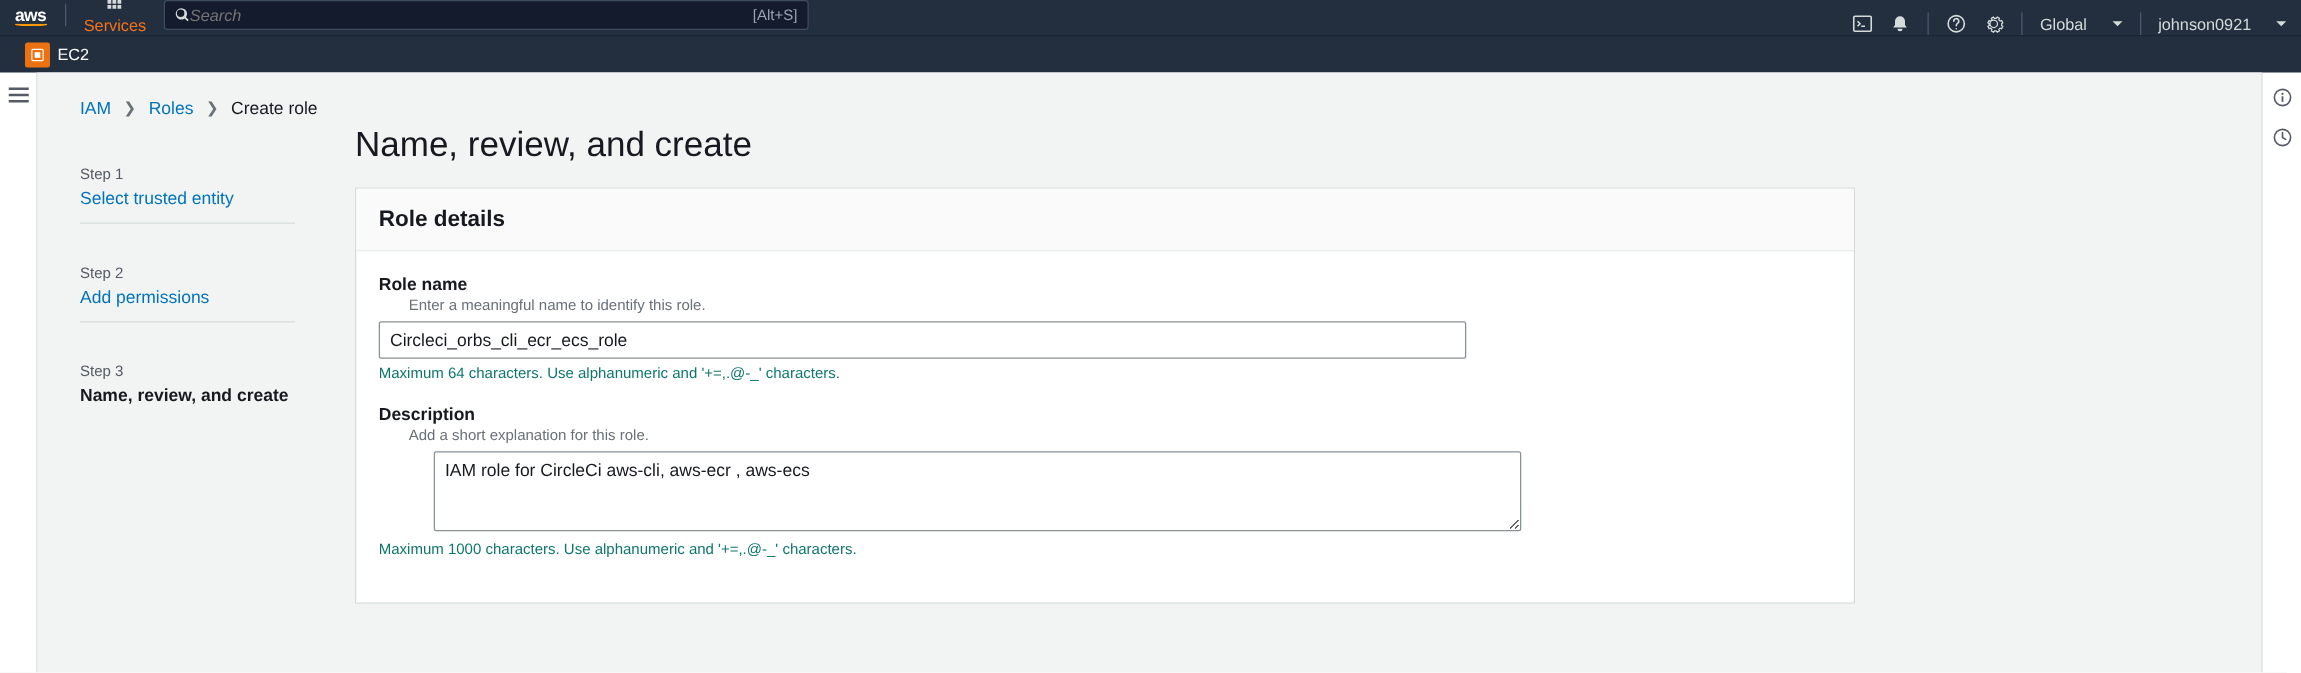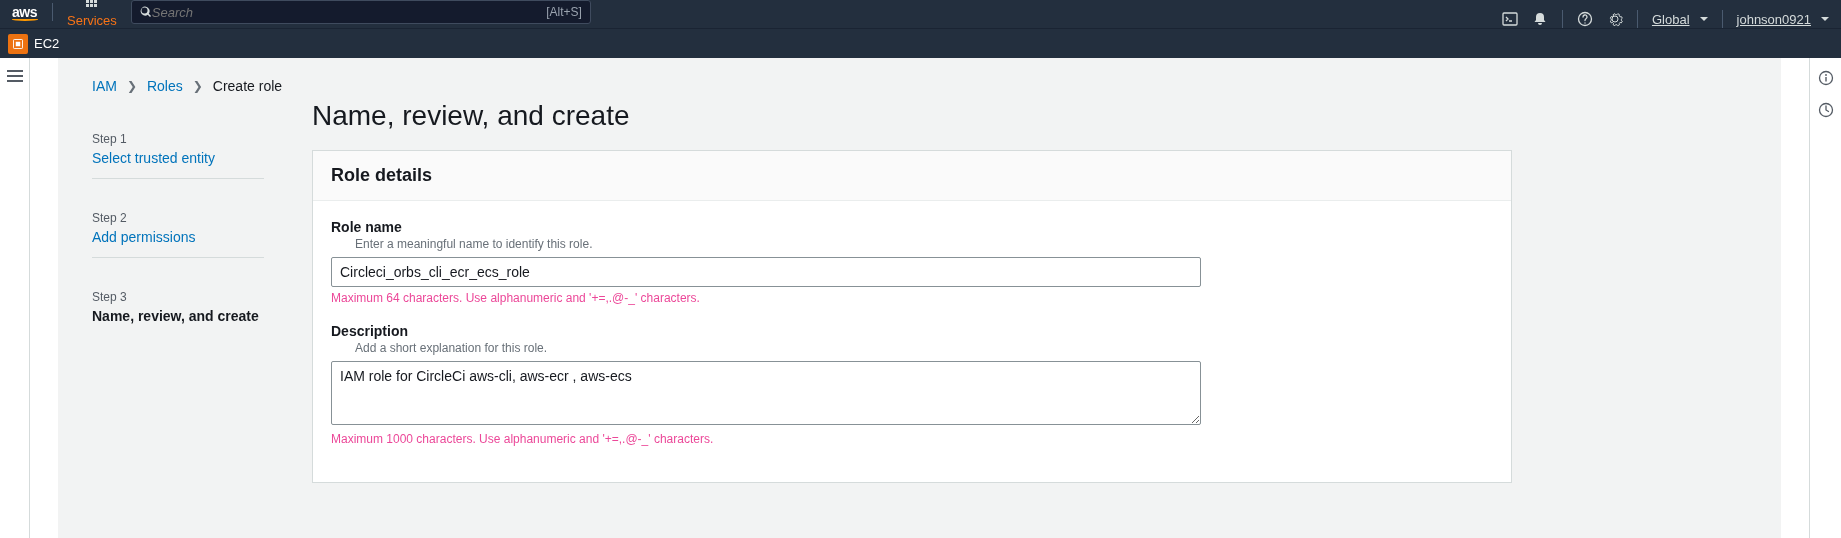--- a/index.html
+++ b/index.html
@@ -14,7 +14,7 @@
   .services-btn { display:flex; align-items:center; gap:6px; font-size:13px; color:#f97316; cursor:pointer;flex-direction:column;}
   .grid-icon { display:grid; grid-template-columns:repeat(3,3px); grid-template-rows:repeat(3,3px); gap:1px;}
   .grid-icon span{ background:#d5dbdb; width:3px; height:3px;}
-  .search-wrap { position:relative; display:flex; align-items:center; background:#141b2d; border:1px solid #3f4b5e; border-radius:3px; height:24px; width:460px; padding:0 8px;}
+  .search-wrap { position:relative; display:flex; align-items:center; background:#141b2d; border:1px solid #3f4b5e; border-radius:3px; height:24px; width:516px; padding:0 8px;}
   .search-wrap input { background:transparent; border:none; outline:none; color:#d5dbdb; font-style:italic; flex:1; font-size:13px;}
   .search-shortcut { color:#9aa3af; font-size:12px;}
   .search-icon { width:12px; height:12px; fill:#d5dbdb;}

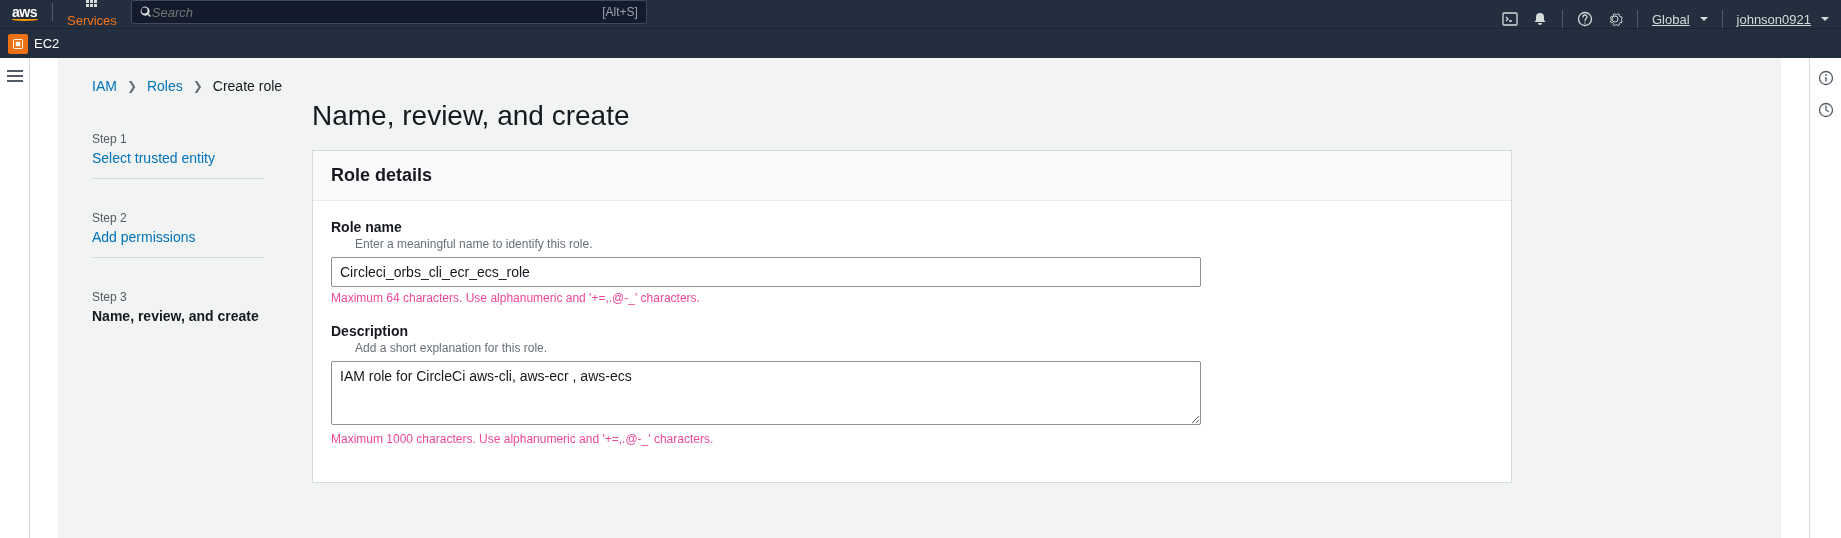--- a/index.html
+++ b/index.html
@@ -19,7 +19,7 @@
   .search-shortcut { color:#9aa3af; font-size:12px;}
   .search-icon { width:12px; height:12px; fill:#d5dbdb;}
   .nav-icon { width:16px; height:16px; fill:#d5dbdb; cursor:pointer;}
-  .nav-drop { display:flex; align-items:center; gap:10px; font-size:13px; color:#d5dbdb; cursor:pointer;text-decoration:underline;}
+  .nav-drop { display:flex; align-items:center; gap:20px; font-size:13px; color:#d5dbdb; cursor:pointer;}
   .caret-down { width:0;height:0;border-left:4px solid transparent;border-right:4px solid transparent;border-top:4px solid #d5dbdb;}
   
   .servicebar { background:#232f3e; height:30px; display:flex; align-items:center; padding:0 8px; border-top:1px solid #1a2433;}

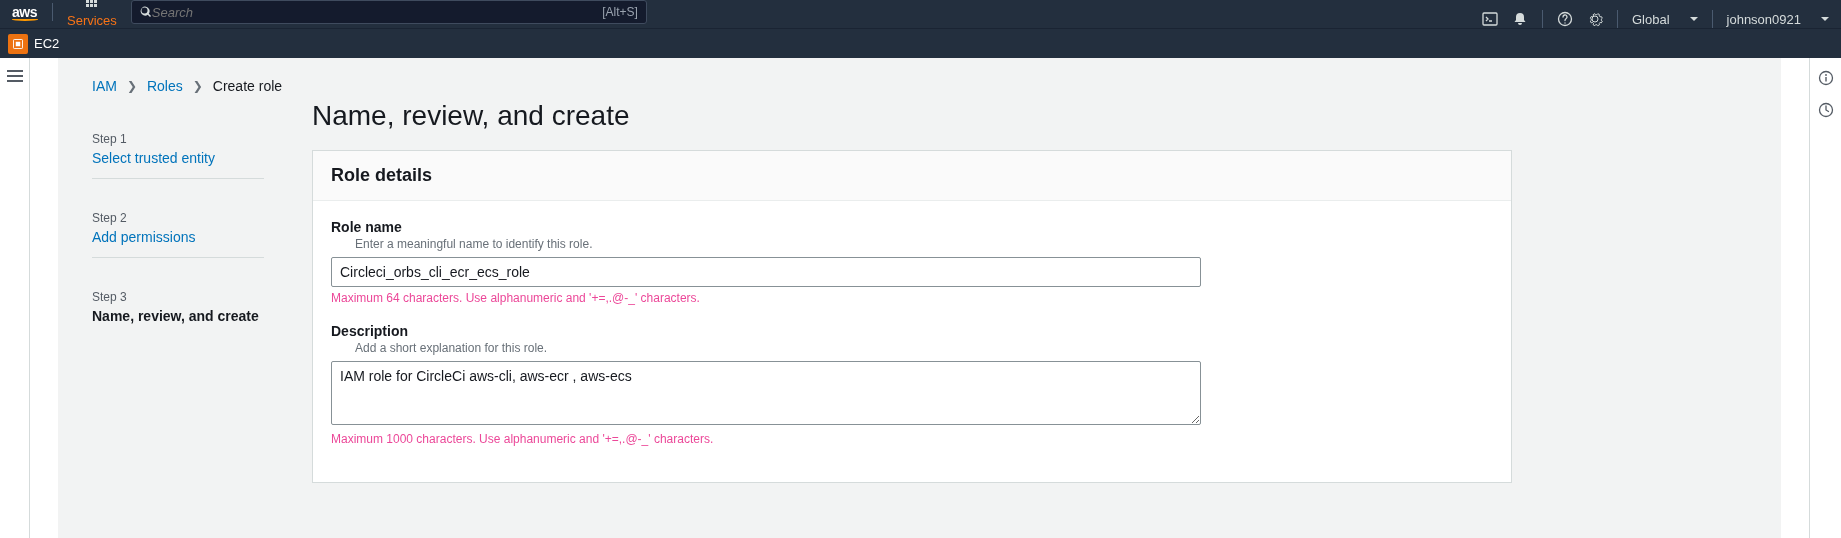--- a/index.html
+++ b/index.html
@@ -22,7 +22,7 @@
   .nav-drop { display:flex; align-items:center; gap:20px; font-size:13px; color:#d5dbdb; cursor:pointer;}
   .caret-down { width:0;height:0;border-left:4px solid transparent;border-right:4px solid transparent;border-top:4px solid #d5dbdb;}
   
-  .servicebar { background:#232f3e; height:30px; display:flex; align-items:center; padding:0 8px; border-top:1px solid #1a2433;}
+  .servicebar { background:#232f3e; height:30px; display:flex; align-items:center; padding:0 20px; border-top:1px solid #1a2433;}
   .ec2-chip { display:flex; align-items:center; gap:6px; font-size:13px; color:#fff;}
   .ec2-icon { width:20px;height:20px;background:#ec7211;border-radius:2px;display:flex;align-items:center;justify-content:center;}
   .ec2-icon svg{width:12px;height:12px;fill:#fff;}

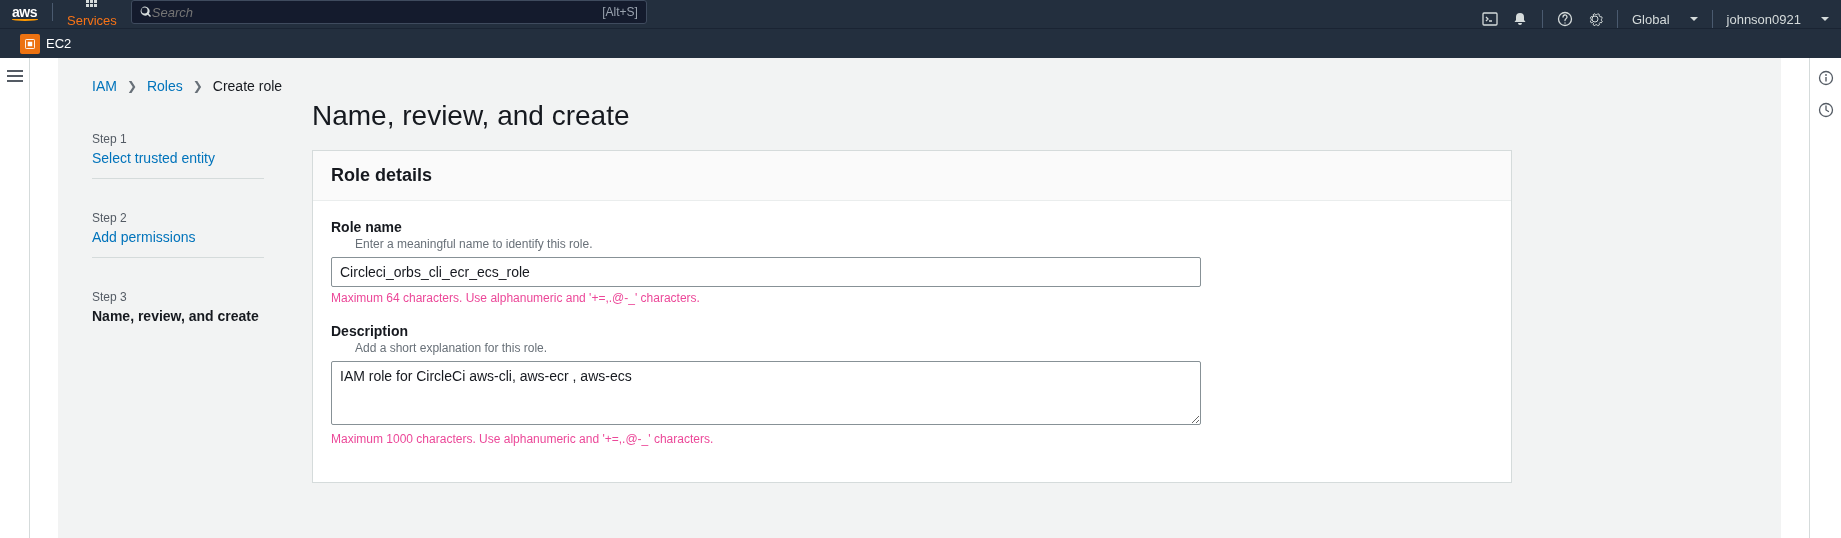--- a/index.html
+++ b/index.html
@@ -27,7 +27,7 @@
   .ec2-icon { width:20px;height:20px;background:#ec7211;border-radius:2px;display:flex;align-items:center;justify-content:center;}
   .ec2-icon svg{width:12px;height:12px;fill:#fff;}
   
-  .page-outer { display:flex; height:calc(538px - 58px);gap:28px; }
+  .page-outer { display:flex; height:calc(538px - 58px); }
   .left-rail { width:30px; border-right:1px solid #d5dbdb; display:flex; justify-content:center; padding-top:12px;}
   .hamburger { width:16px;height:12px;display:flex;flex-direction:column;justify-content:space-between;cursor:pointer;}
   .hamburger span{height:2px;background:#545b64;}

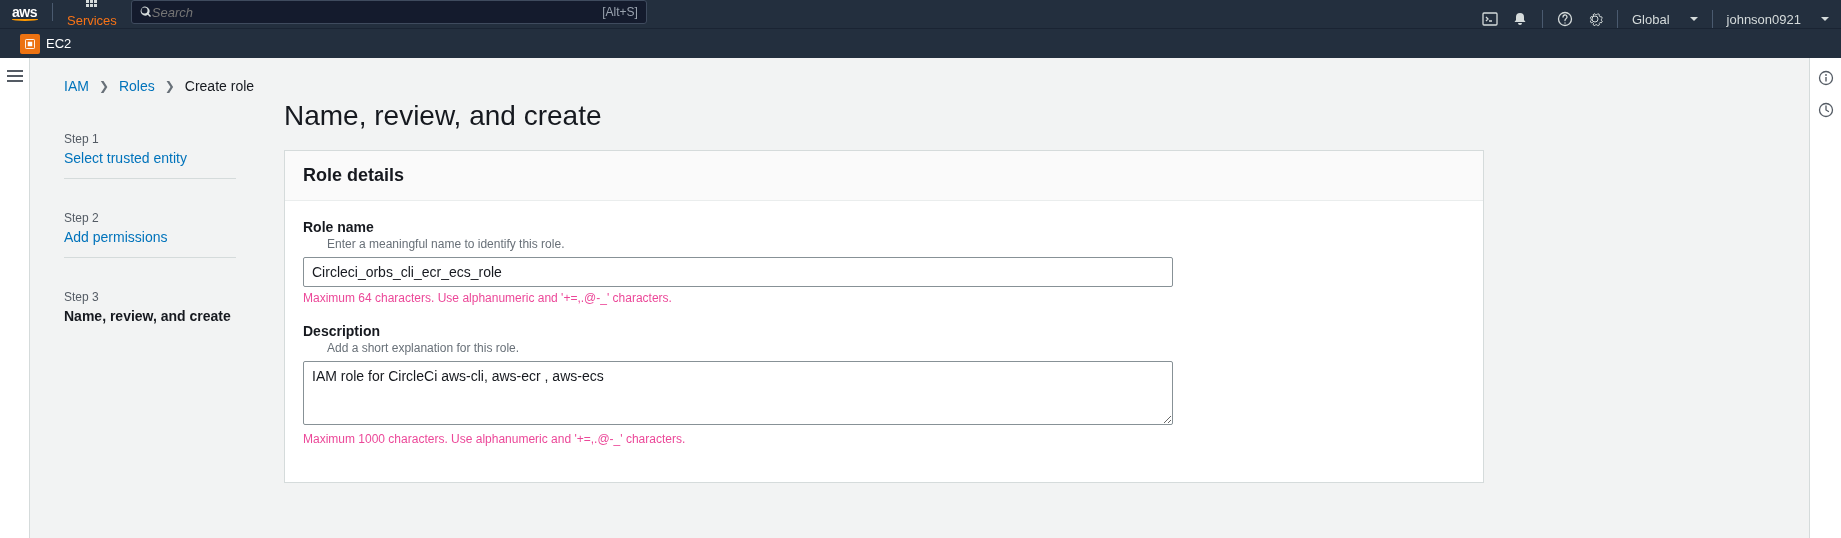--- a/index.html
+++ b/index.html
@@ -59,7 +59,7 @@
   .field-sub { font-size:12px; color:#687078; margin-top:2px; margin-bottom:6px;margin-left:24px;}
   .field input, .field textarea { width:870px; max-width:100%; border:1px solid #879196; border-radius:2px; padding:6px 8px; font-size:14px; font-family:inherit; color:#16191f;}
   .field textarea { height:64px; resize:both;}
-  .field-hint { font-size:12px; color:#ec4899; margin-top:4px;}
+  .field-hint { font-size:12px; color:#0f766e; margin-top:4px;}
 </style>
 </head>
 <body>

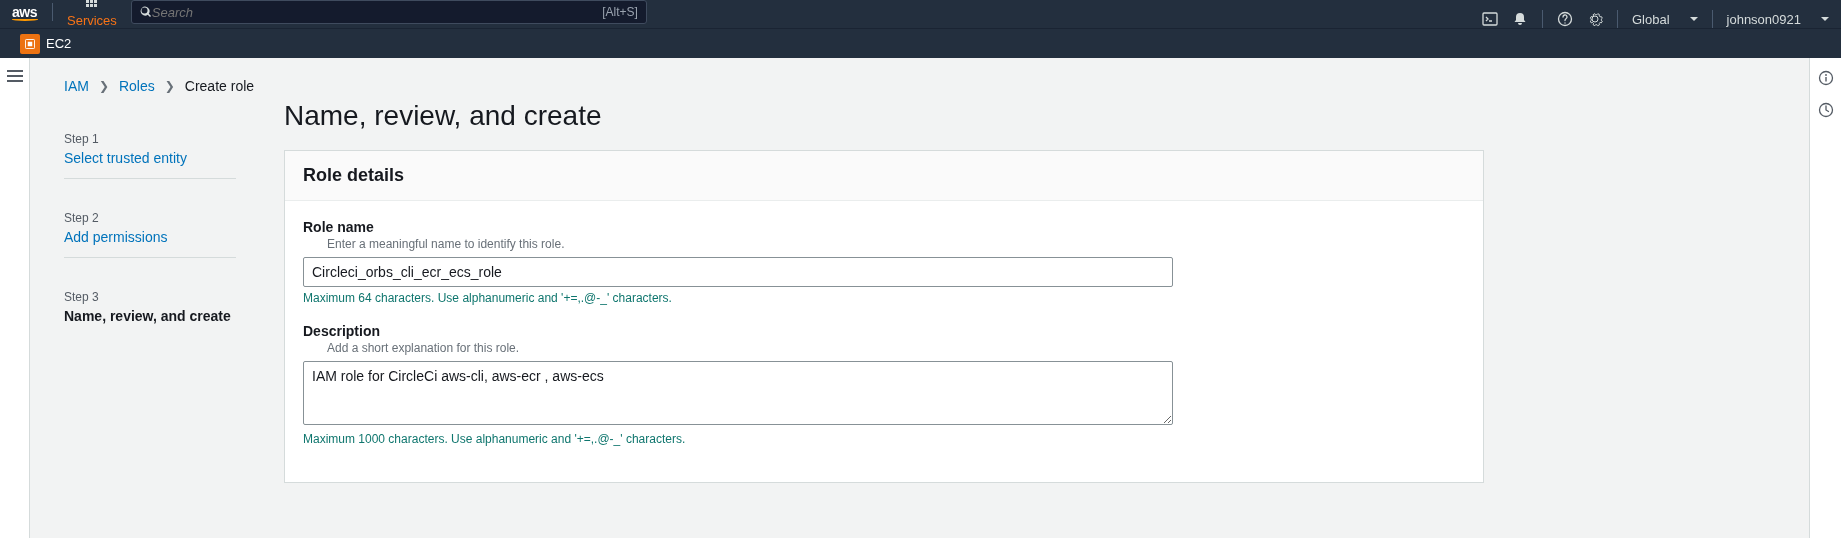--- a/index.html
+++ b/index.html
@@ -58,7 +58,7 @@
   .field-label { font-size:14px; font-weight:700; color:#16191f;}
   .field-sub { font-size:12px; color:#687078; margin-top:2px; margin-bottom:6px;margin-left:24px;}
   .field input, .field textarea { width:870px; max-width:100%; border:1px solid #879196; border-radius:2px; padding:6px 8px; font-size:14px; font-family:inherit; color:#16191f;}
-  .field textarea { height:64px; resize:both;}
+  .field textarea { height:64px; resize:both;margin-left:44px;}
   .field-hint { font-size:12px; color:#0f766e; margin-top:4px;}
 </style>
 </head>

